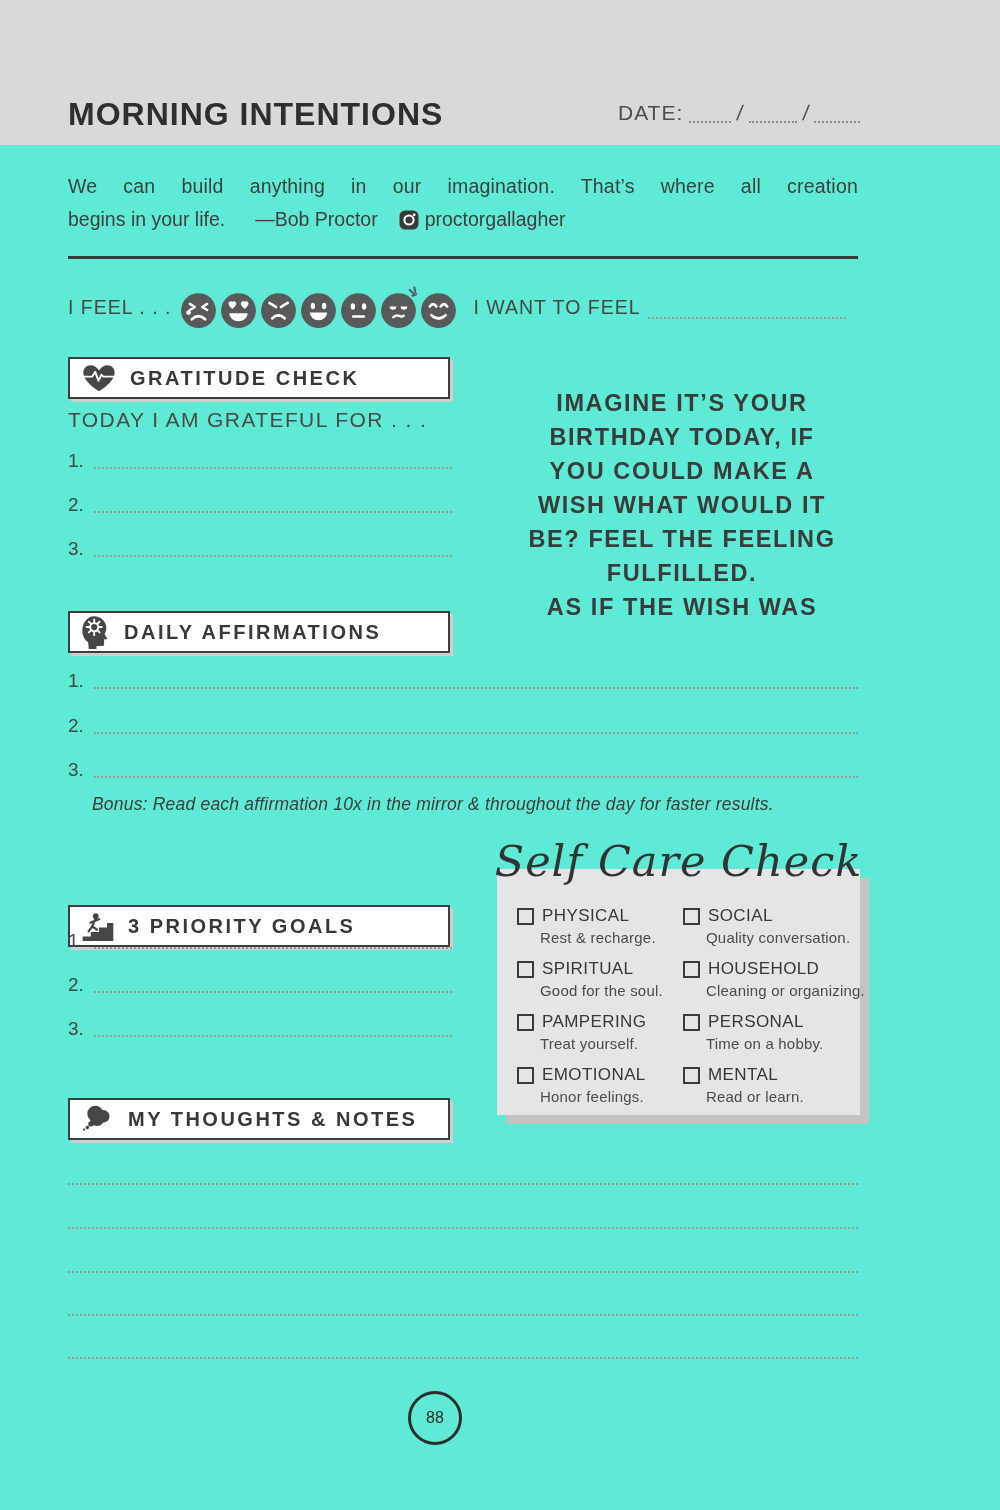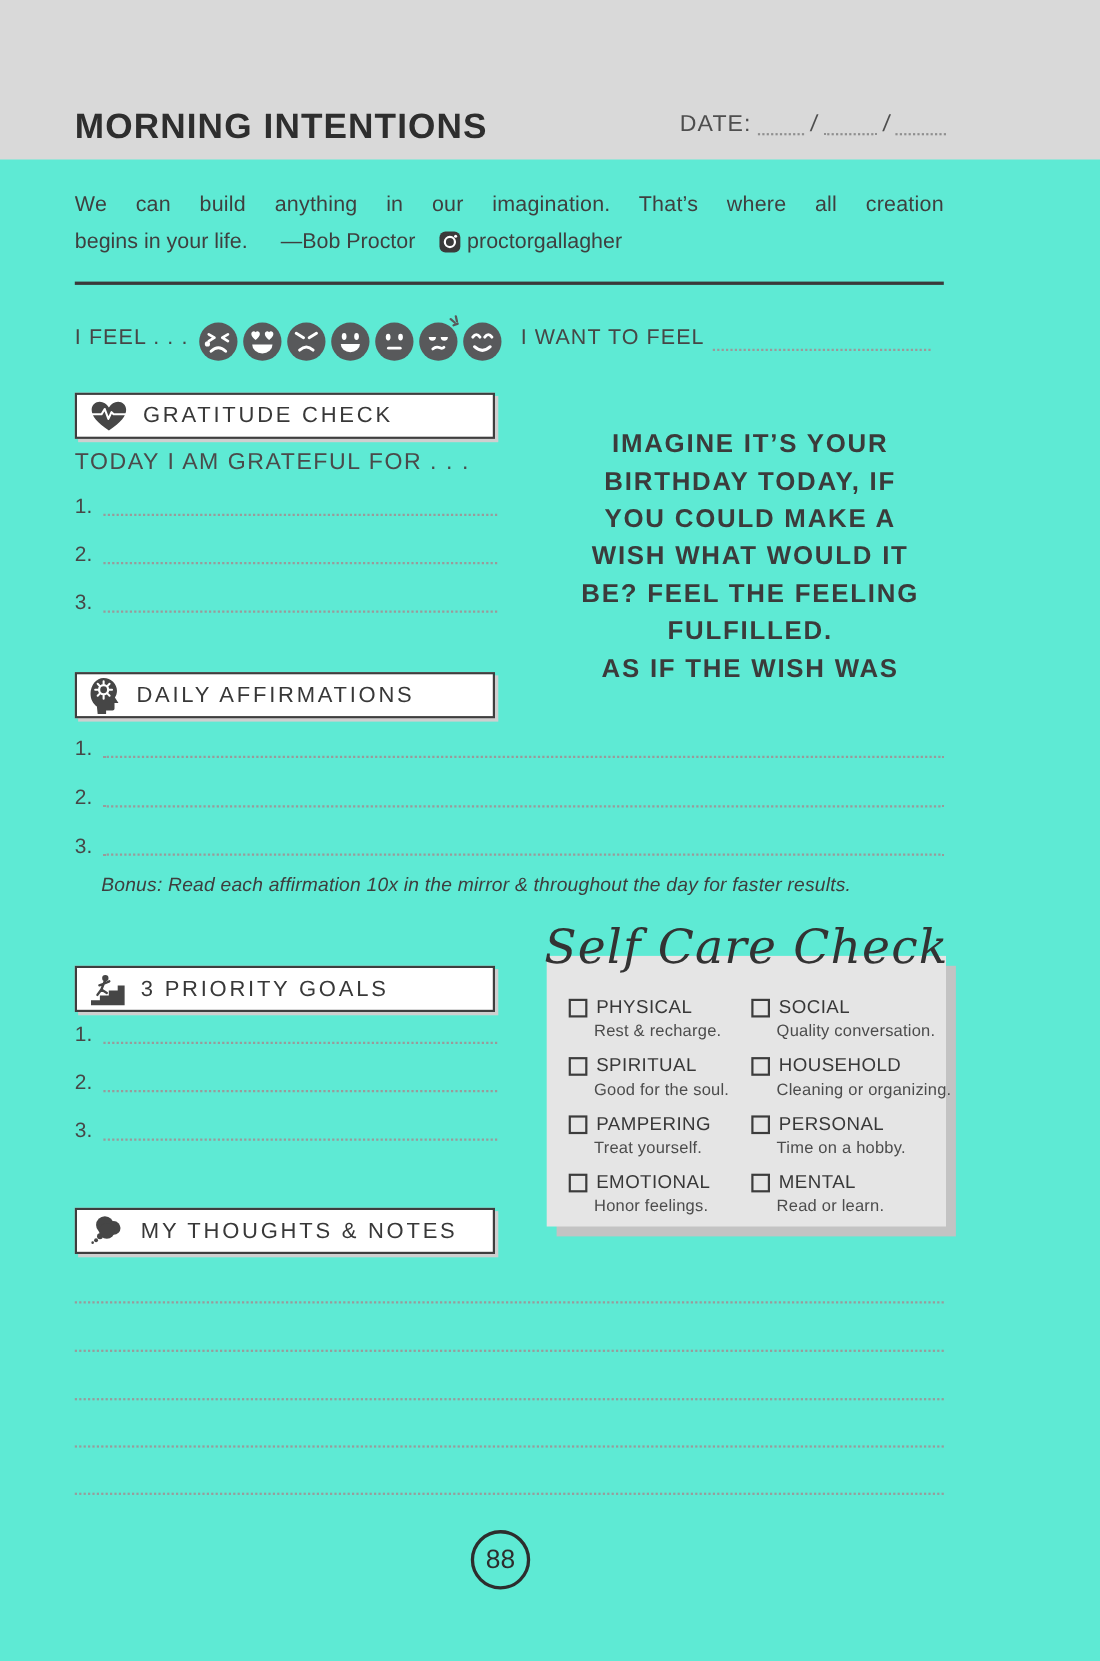--- a/index.html
+++ b/index.html
@@ -33,7 +33,7 @@
 
   .sec-box{position:absolute;left:68px;width:382px;height:42px;border:2px solid #3e3e3e;background:#fff;
            box-shadow:3px 3px 0 #cfcfcf;display:flex;align-items:center;gap:12px;padding:0 10px;box-sizing:border-box;}
-  .sec-title{font-size:20px;font-weight:400;letter-spacing:2.5px;color:#383838;white-space:nowrap;}
+  .sec-title{font-size:20px;font-weight:700;letter-spacing:2.5px;color:#383838;white-space:nowrap;}
   .box-gratitude{top:357px;} .box-affirm{top:611px;} .box-goals{top:878px;} .box-notes{top:1098px;}
 
   .sub{position:absolute;left:68px;top:408px;font-size:21px;letter-spacing:1.4px;color:#4a4a4a;}

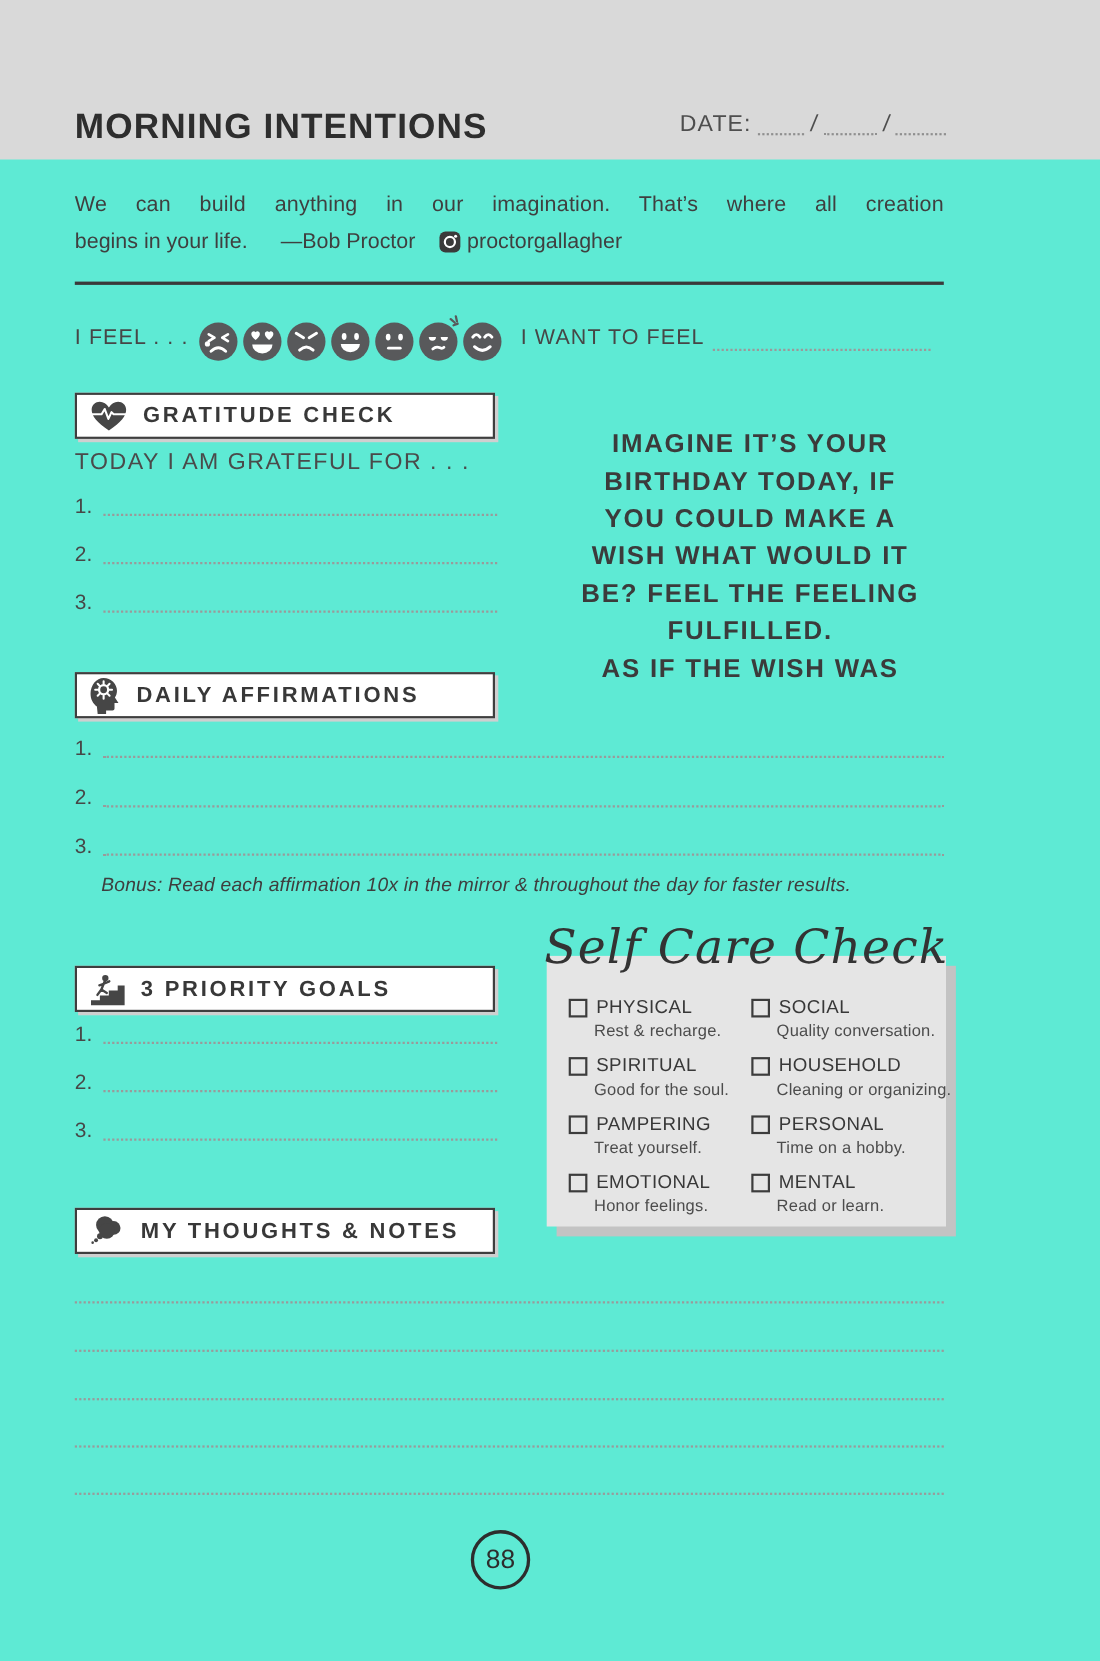--- a/index.html
+++ b/index.html
@@ -34,7 +34,7 @@
   .sec-box{position:absolute;left:68px;width:382px;height:42px;border:2px solid #3e3e3e;background:#fff;
            box-shadow:3px 3px 0 #cfcfcf;display:flex;align-items:center;gap:12px;padding:0 10px;box-sizing:border-box;}
   .sec-title{font-size:20px;font-weight:700;letter-spacing:2.5px;color:#383838;white-space:nowrap;}
-  .box-gratitude{top:357px;} .box-affirm{top:611px;} .box-goals{top:878px;} .box-notes{top:1098px;}
+  .box-gratitude{top:357px;} .box-affirm{top:611px;} .box-goals{top:905px;} .box-notes{top:1098px;}
 
   .sub{position:absolute;left:68px;top:408px;font-size:21px;letter-spacing:1.4px;color:#4a4a4a;}
 

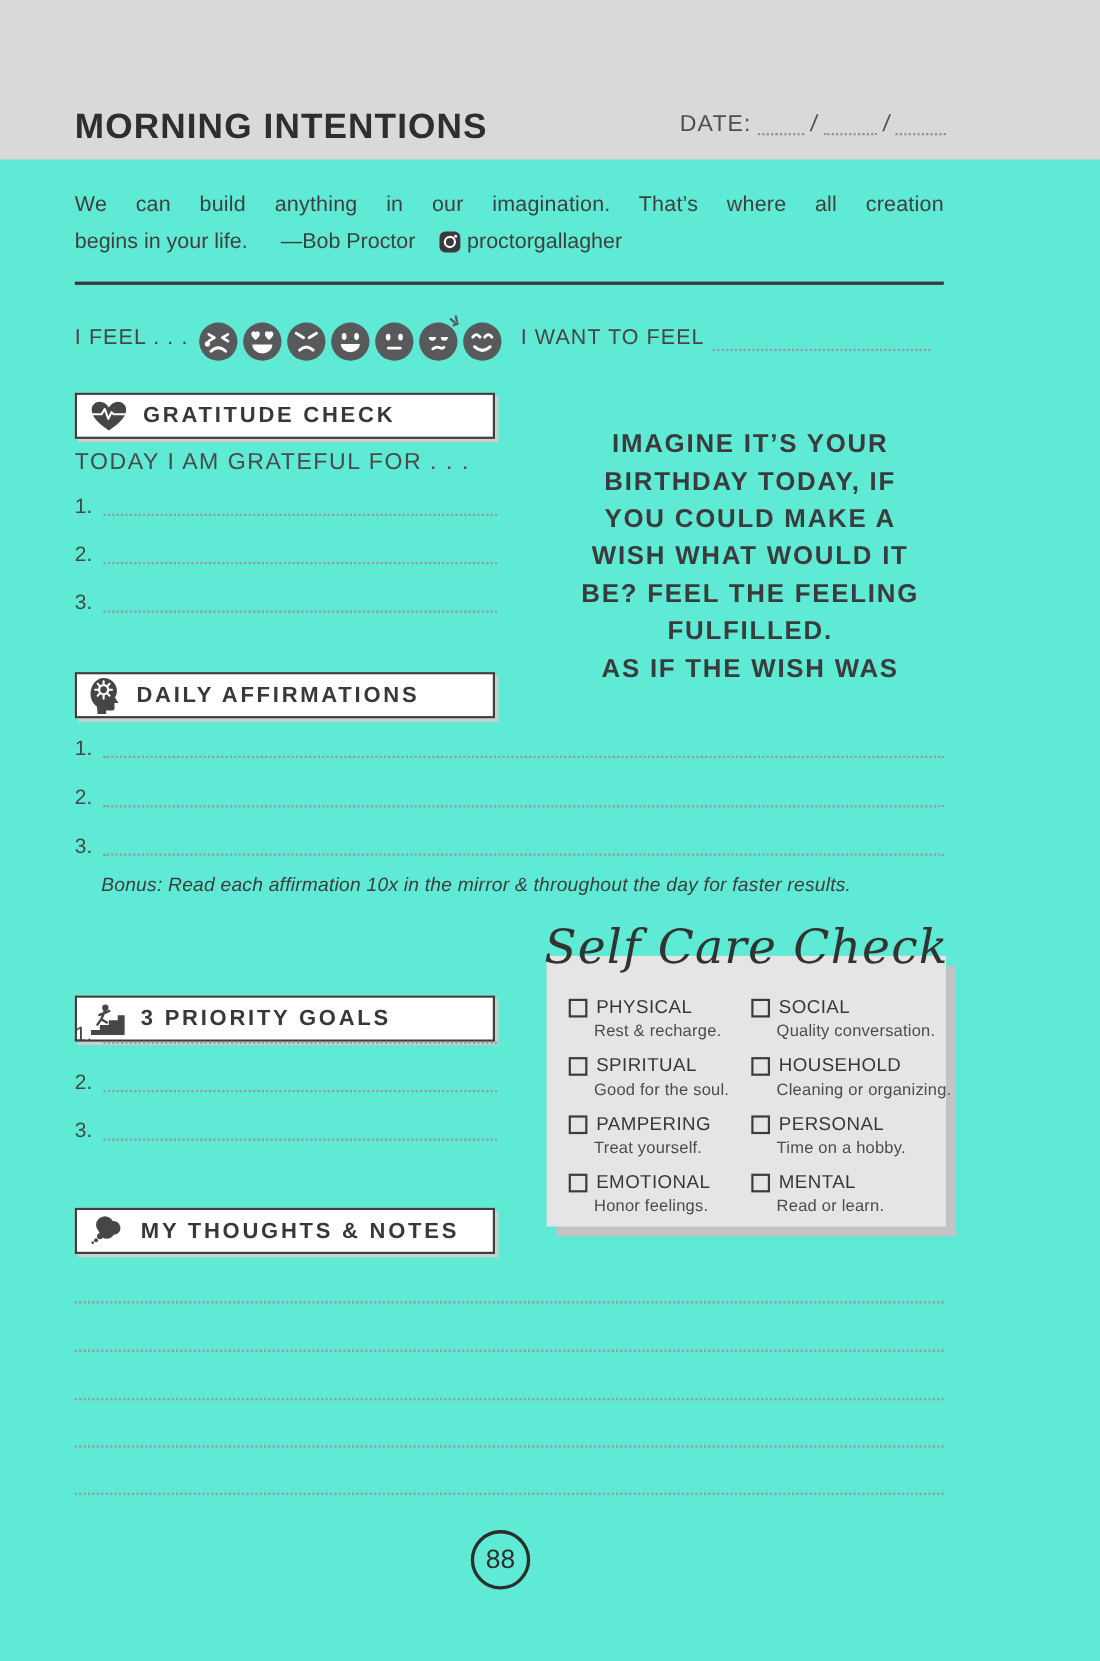--- a/index.html
+++ b/index.html
@@ -62,8 +62,8 @@
   .notes-line{position:absolute;left:68px;width:790px;height:0;border-top:2px dotted #9a9a9a;}
   .n1{top:1183px}.n2{top:1227px}.n3{top:1271px}.n4{top:1314px}.n5{top:1357px}
 
-  .page-num{position:absolute;left:428px;top:1391px;width:54px;height:54px;border:3px solid #2d2d2d;border-radius:50%;
-            box-sizing:border-box;display:flex;align-items:center;justify-content:center;font-size:24px;color:#2d2d2d;}
+  .page-num{position:absolute;left:408px;top:1391px;width:54px;height:54px;border:3px solid #2d2d2d;border-radius:50%;
+            box-sizing:border-box;display:flex;align-items:center;justify-content:center;font-size:16px;color:#2d2d2d;}
 </style>
 </head>
 <body>

